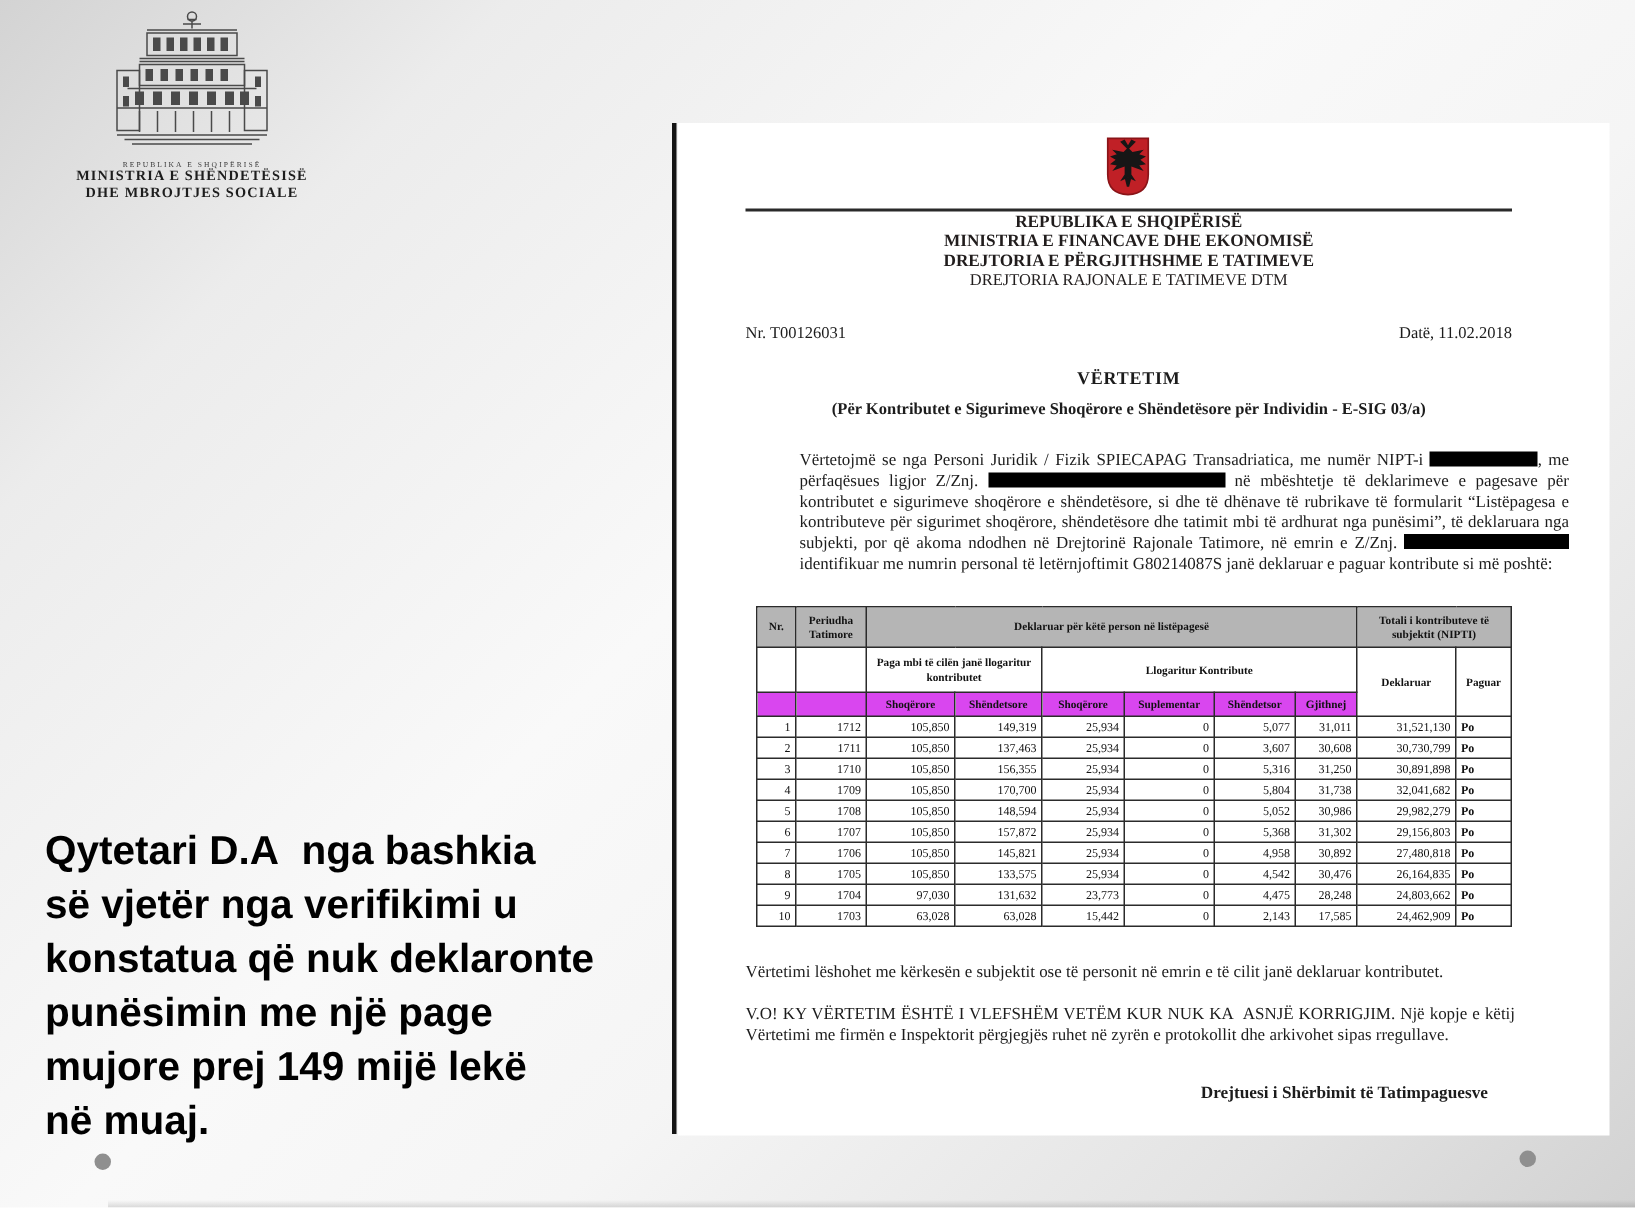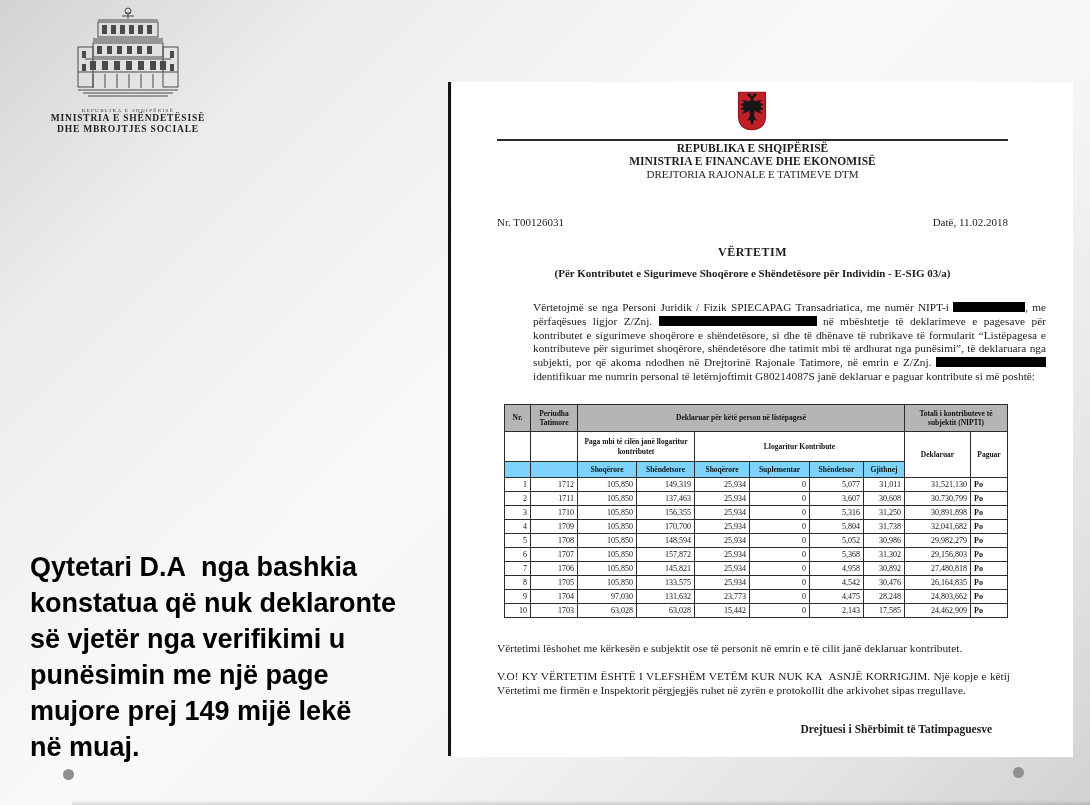--- a/index.html
+++ b/index.html
@@ -133,6 +133,7 @@
     <div class="doc-header">
       <div class="h">REPUBLIKA E SHQIPËRISË</div>
       <div class="h">MINISTRIA E FINANCAVE DHE EKONOMISË</div>
+      <div class="h">DREJTORIA E PËRGJITHSHME E TATIMEVE</div>
       <div class="h4">DREJTORIA RAJONALE E TATIMEVE DTM</div>
     </div>
 

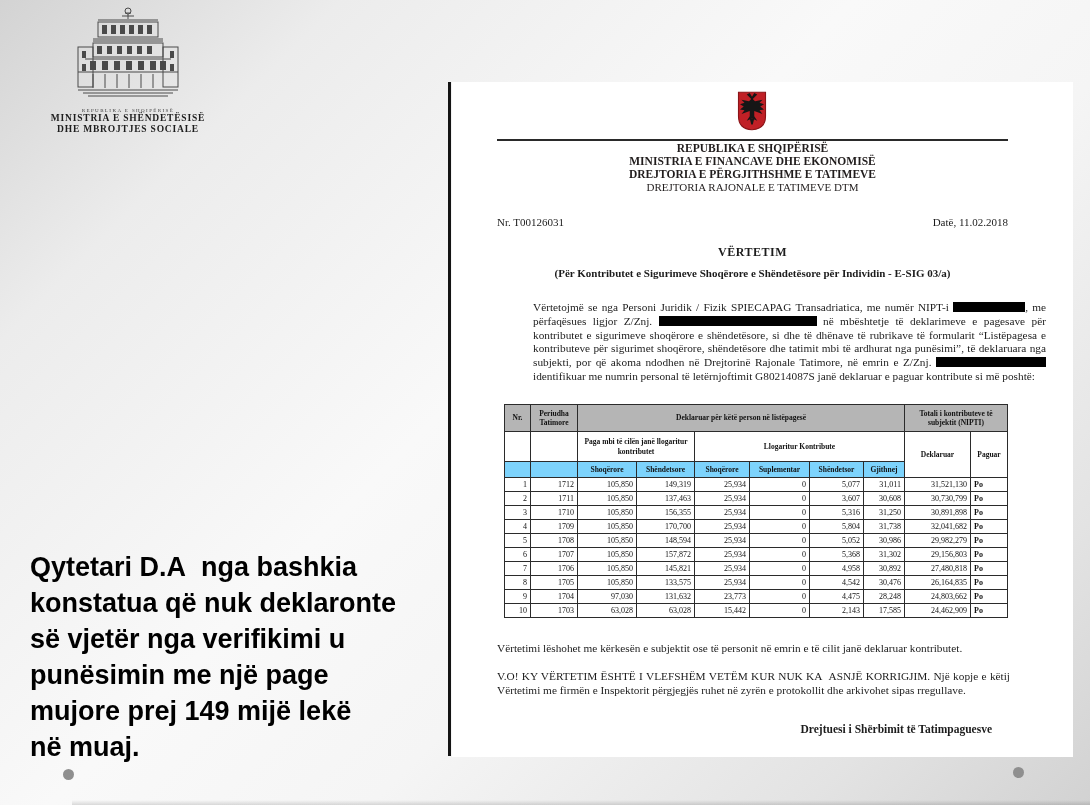--- a/index.html
+++ b/index.html
@@ -43,7 +43,7 @@
   thead th{font-size:7.5px;font-weight:bold;line-height:1.25;text-align:center;padding:1px 2px;color:#111;}
   tr.hr1 th{background:#b5b5b5;height:24px;}
   tr.hr2 th{height:27px;background:#fff;}
-  tr.hr3 th{height:13px;background:#7dd3fc;}
+  tr.hr3 th{height:13px;background:#d946ef;}
   tbody td{font-size:8px;height:13px;text-align:right;padding:0 3px;color:#111;}
   tbody td.po{text-align:left;font-weight:bold;}
   

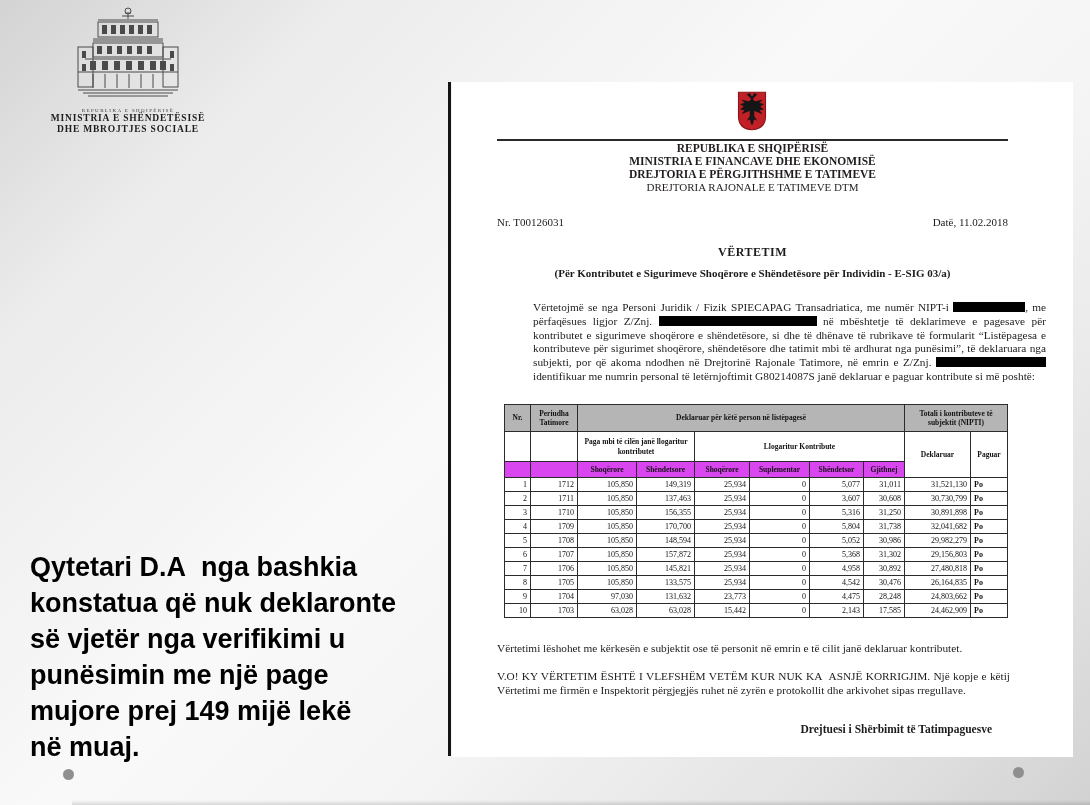--- a/index.html
+++ b/index.html
@@ -110,8 +110,8 @@
 
   <div class="caption">
     <span>Qytetari D.A&nbsp; nga bashkia</span>
+    <span>së vjetër nga verifikimi u</span>
     <span>konstatua që nuk deklaronte</span>
-    <span>së vjetër nga verifikimi u</span>
     <span>punësimin me një page</span>
     <span>mujore prej 149 mijë lekë</span>
     <span>në muaj.</span>

